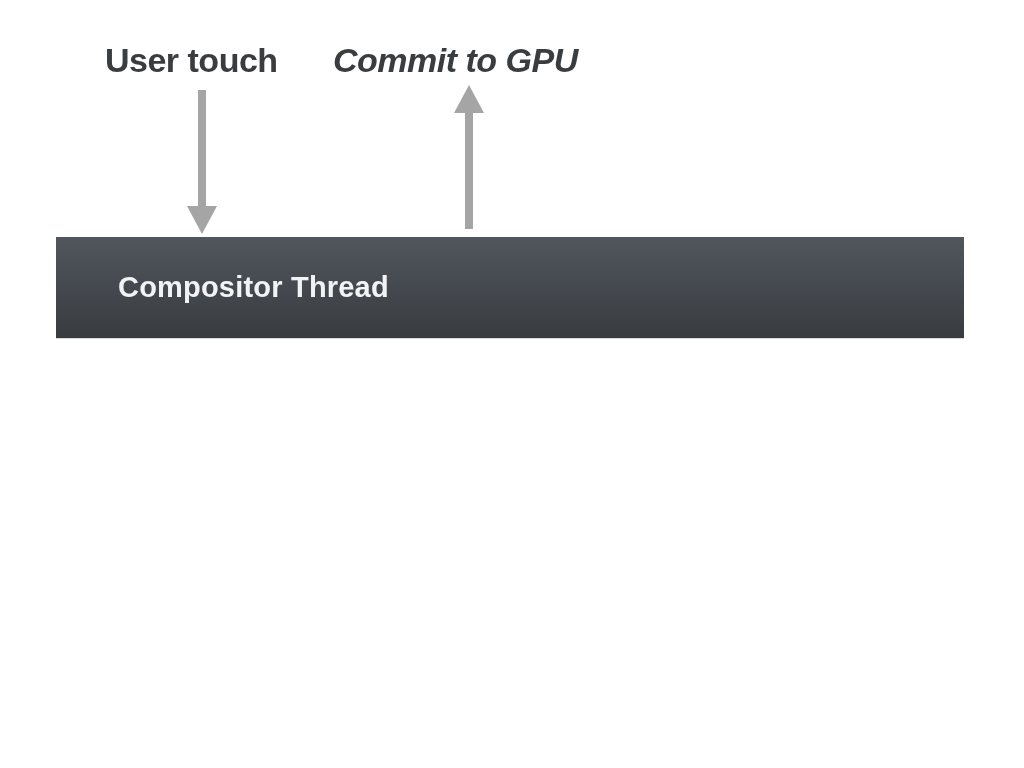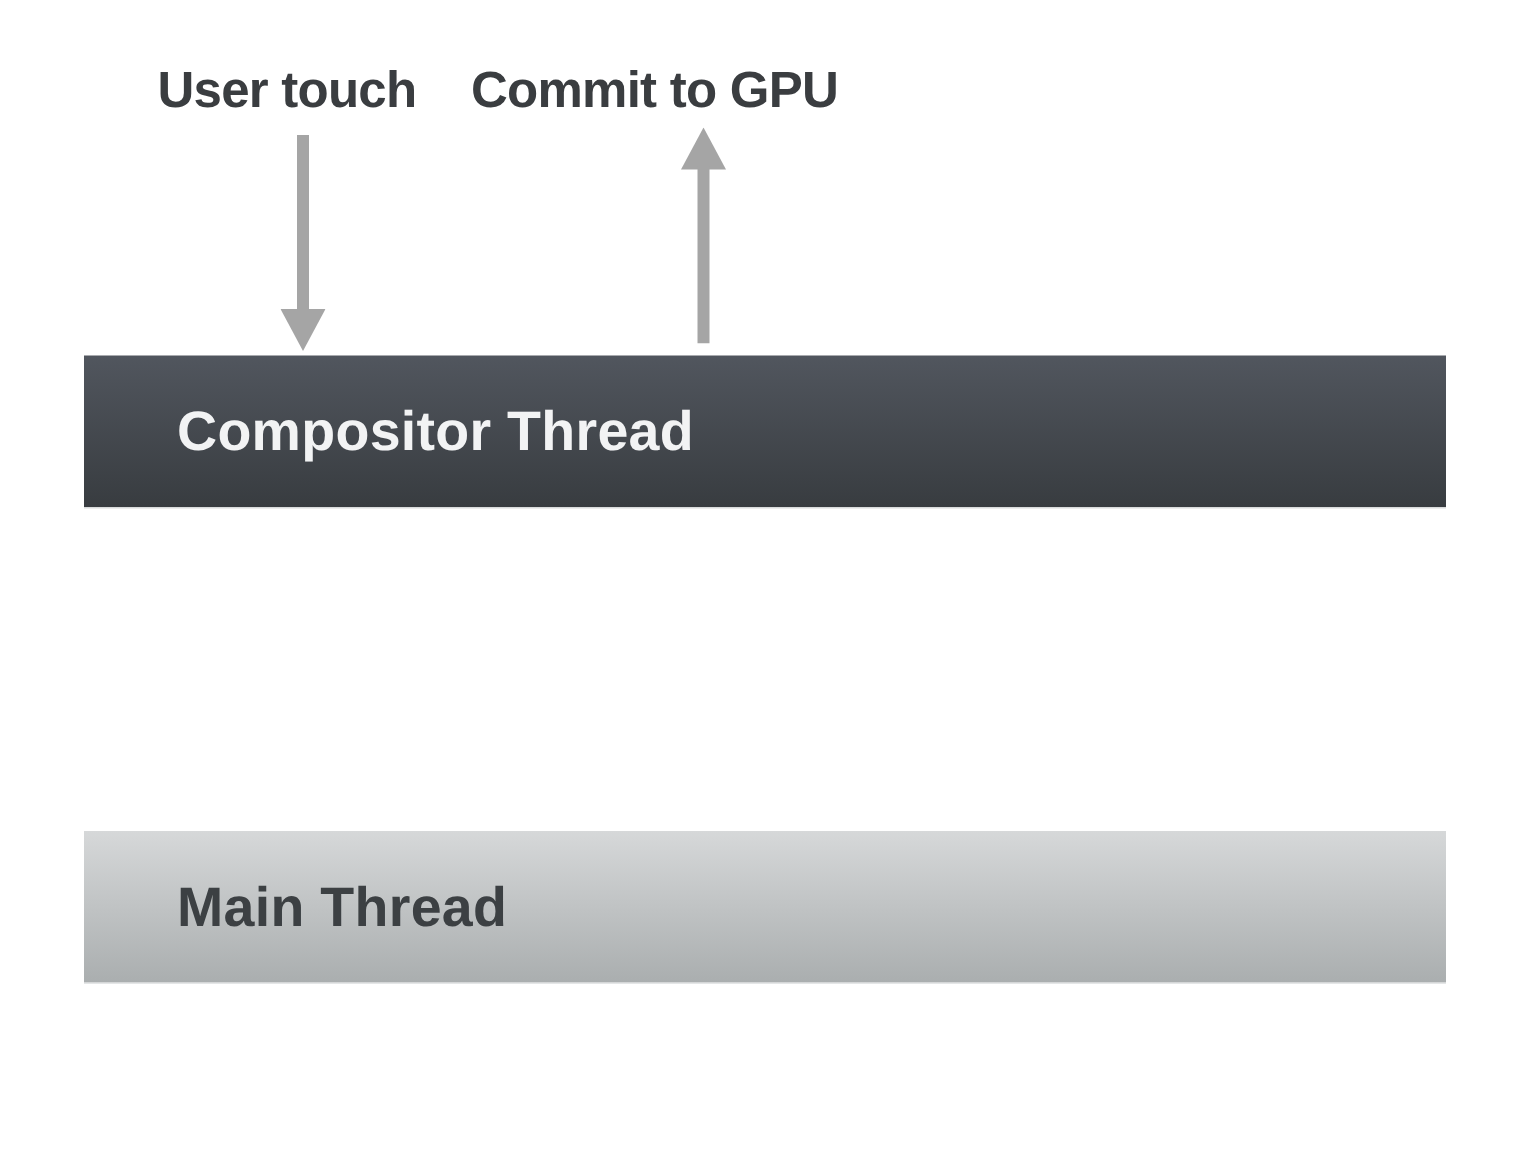--- a/index.html
+++ b/index.html
@@ -26,7 +26,7 @@
     line-height: 36px;
   }
   .label-user-touch { left: 105px; }
-  .label-commit-gpu { left: 314px; }
+  .label-commit-gpu { left: 333px; font-style: italic; }
   .arrow {
     position: absolute;
     width: 30px;

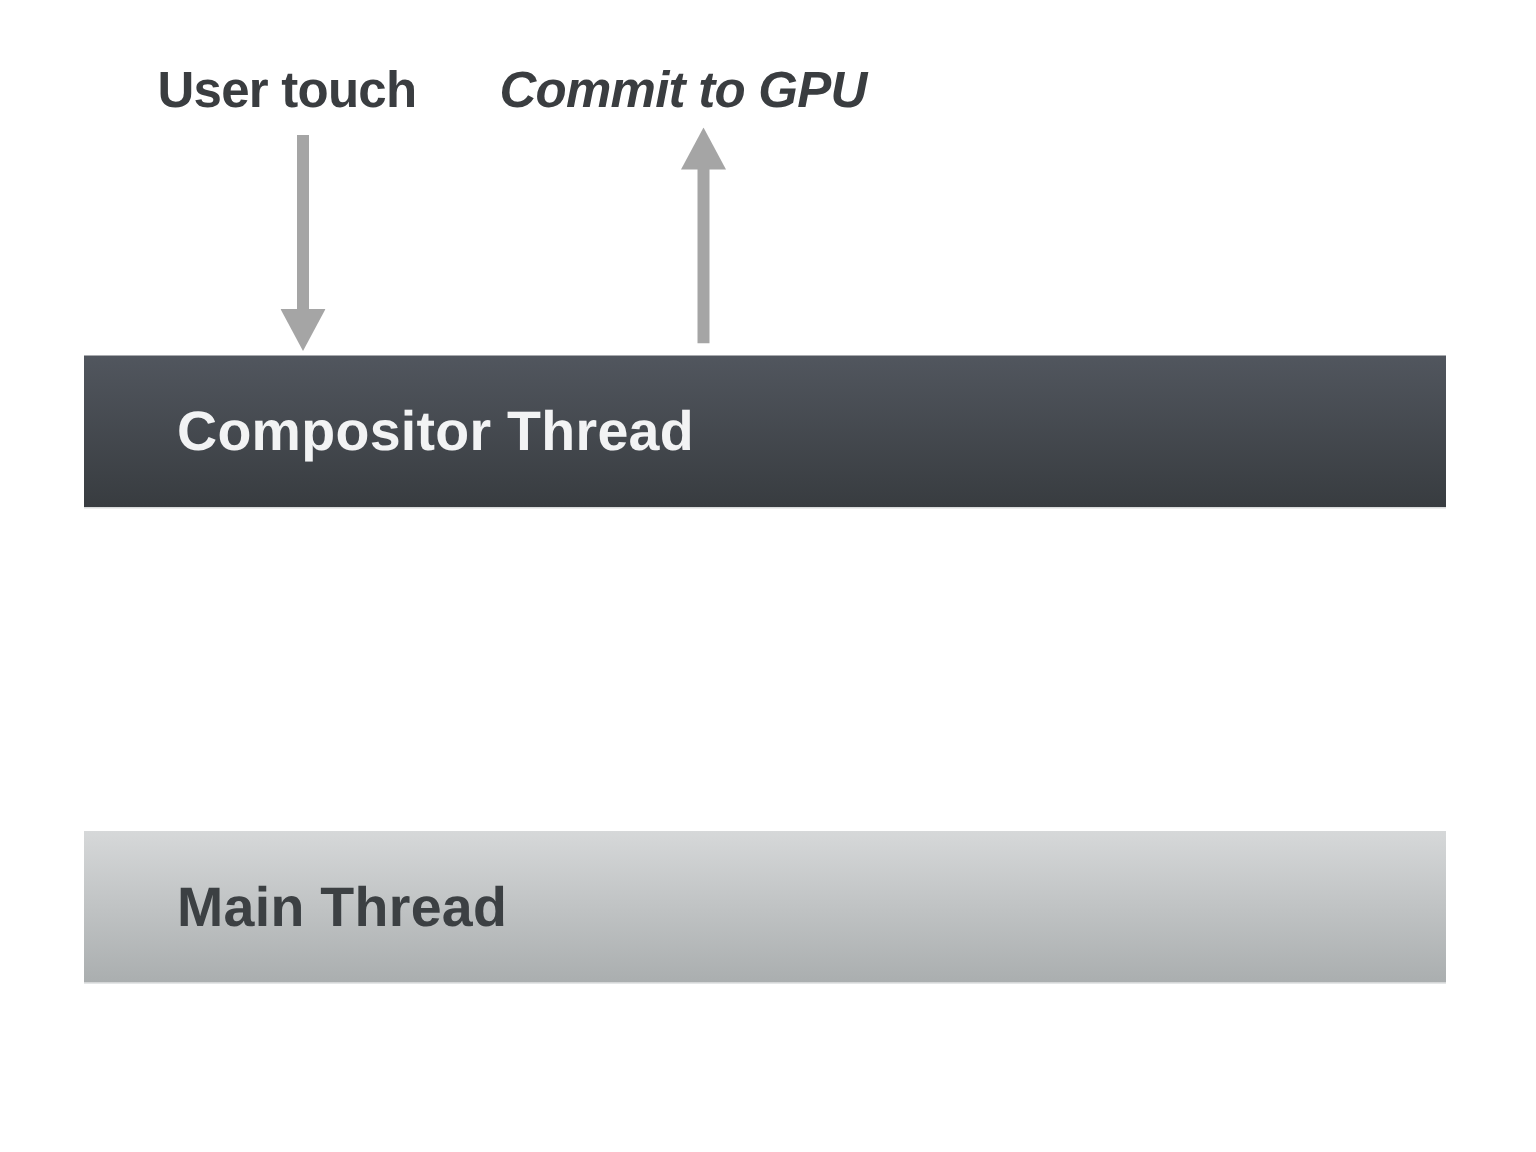--- a/index.html
+++ b/index.html
@@ -43,7 +43,7 @@
     align-items: center;
     padding-left: 62px;
     box-sizing: border-box;
-    font-size: 37px;
+    font-size: 29px;
     font-weight: bold;
     letter-spacing: 0.2px;
     white-space: nowrap;

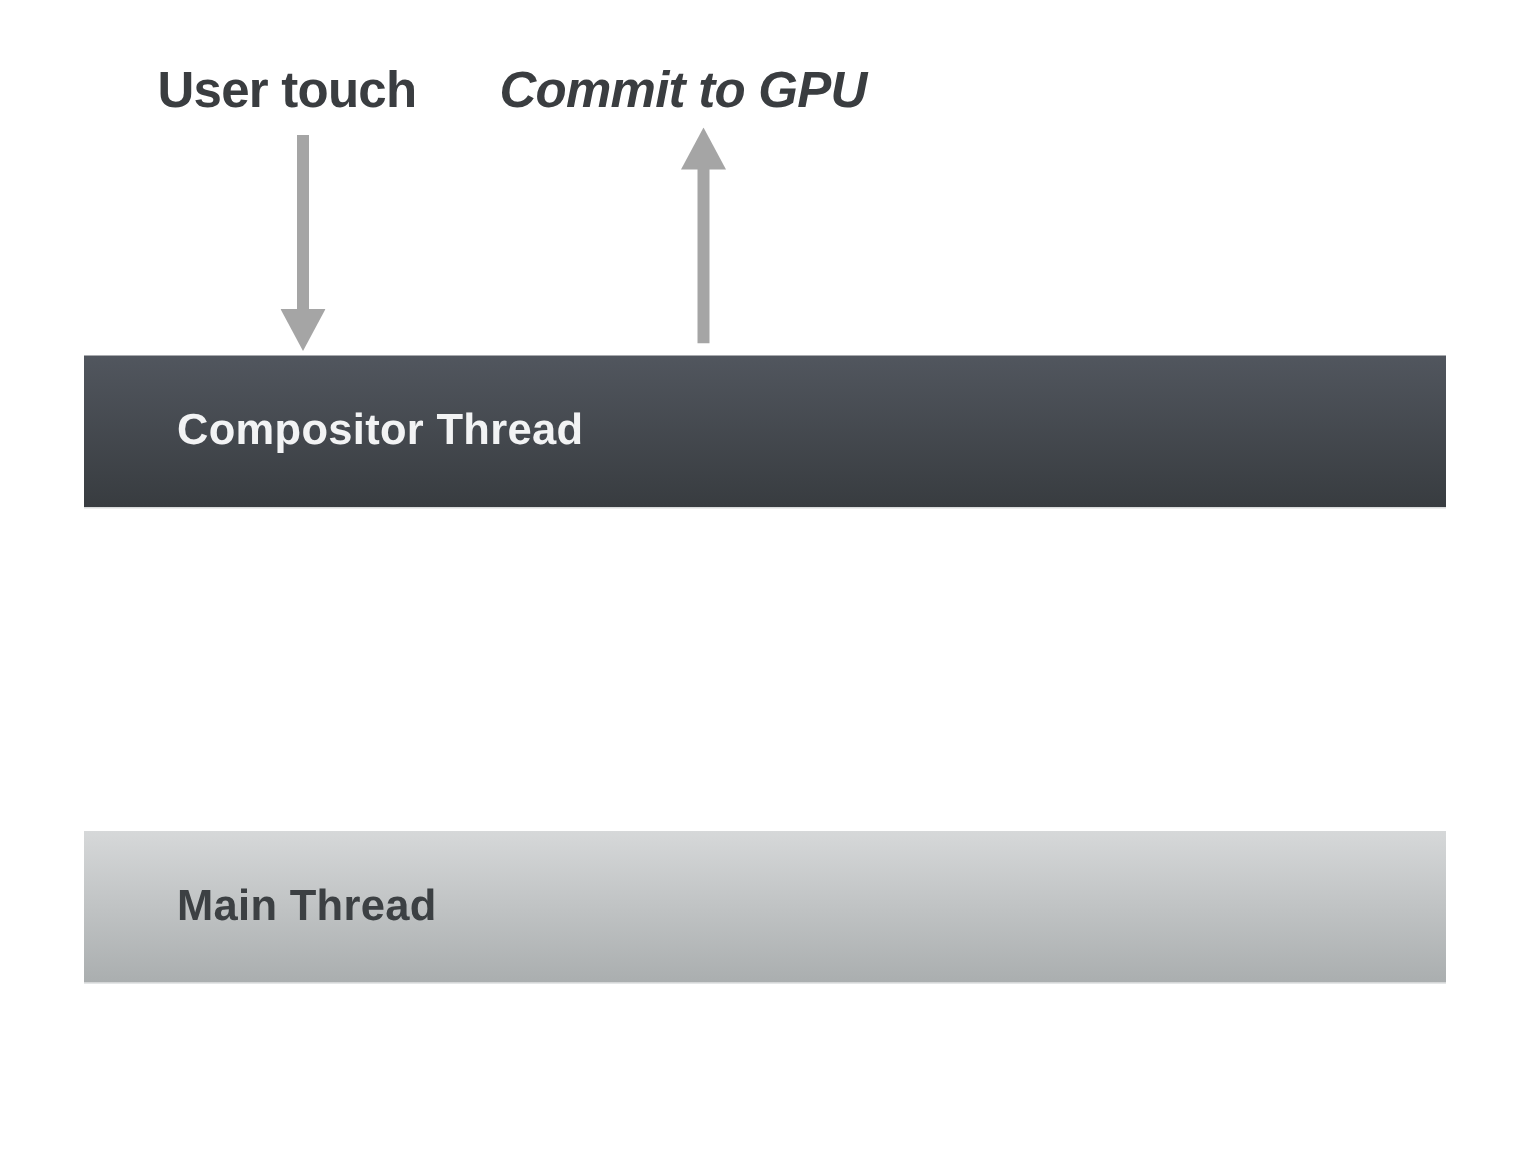--- a/index.html
+++ b/index.html
@@ -84,9 +84,6 @@
     <span>Compositor Thread</span>
   </div>
 
-  <div class="thread-bar main-bar" style="background: linear-gradient(rgb(214, 216, 217), rgb(170, 174, 175));">
-    <span>Main Thread</span>
-  </div>
 
 </div>
 

